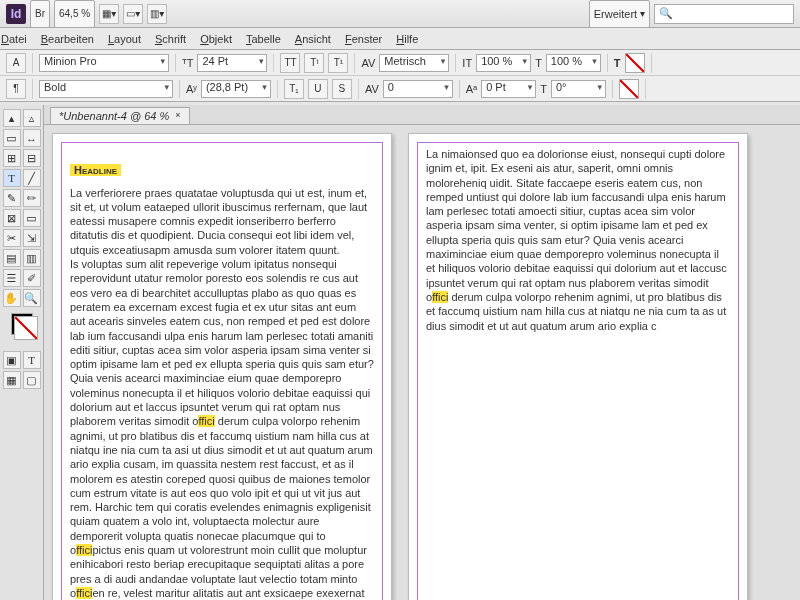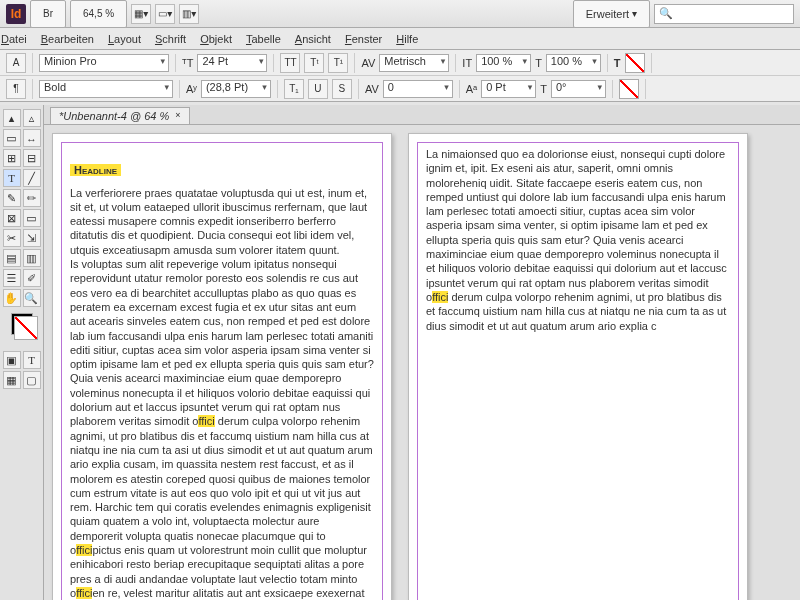--- a/index.html
+++ b/index.html
@@ -5,7 +5,7 @@
   *{box-sizing:border-box;margin:0;padding:0;font-family:Tahoma,Arial,sans-serif;font-size:11px;color:#333}
   body{background:#e5e5e5;width:800px;height:600px;overflow:hidden}
   .topbar{height:28px;background:linear-gradient(#f0f0f0,#e0e0e0);border-bottom:1px solid #aaa;display:flex;align-items:center;padding:0 6px;gap:4px}
-  .id-logo{width:20px;height:20px;background:#3b2146;color:#f97316;font-weight:bold;font-size:12px;display:flex;align-items:center;justify-content:center;border-radius:2px}
+  .id-logo{width:20px;height:20px;background:#3b2146;color:#c4b5fd;font-weight:bold;font-size:12px;display:flex;align-items:center;justify-content:center;border-radius:2px}
   .ctl{height:28px;border:1px solid #aaa;background:#f7f7f7;display:flex;align-items:center;padding:0 12px;font-size:10px;border-radius:2px}
   .spacer{flex:1}
   .search{width:140px;height:20px;border:1px solid #aaa;background:#fff;display:flex;align-items:center;padding:0 4px;gap:4px}

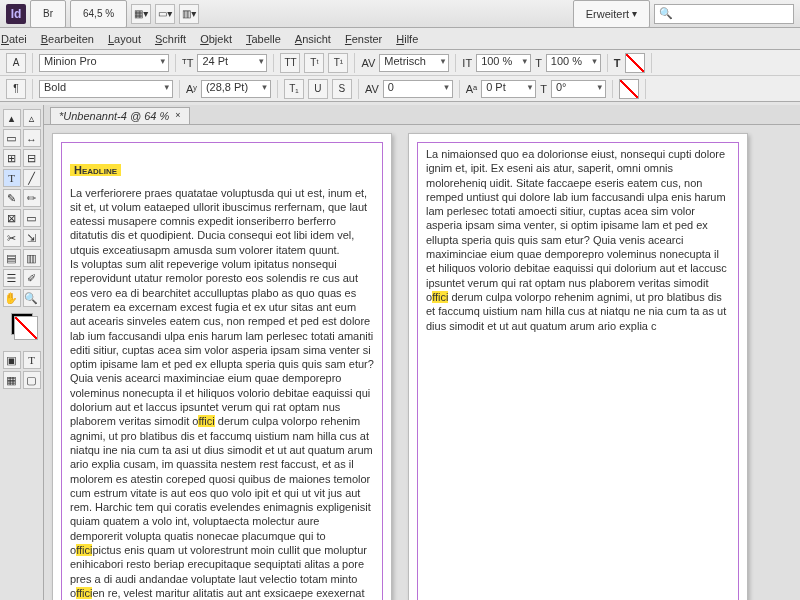--- a/index.html
+++ b/index.html
@@ -6,7 +6,7 @@
   body{background:#e5e5e5;width:800px;height:600px;overflow:hidden}
   .topbar{height:28px;background:linear-gradient(#f0f0f0,#e0e0e0);border-bottom:1px solid #aaa;display:flex;align-items:center;padding:0 6px;gap:4px}
   .id-logo{width:20px;height:20px;background:#3b2146;color:#c4b5fd;font-weight:bold;font-size:12px;display:flex;align-items:center;justify-content:center;border-radius:2px}
-  .ctl{height:28px;border:1px solid #aaa;background:#f7f7f7;display:flex;align-items:center;padding:0 12px;font-size:10px;border-radius:2px}
+  .ctl{height:28px;border:1px solid #aaa;background:#f7f7f7;display:flex;align-items:center;padding:0 4px;font-size:10px;border-radius:2px}
   .spacer{flex:1}
   .search{width:140px;height:20px;border:1px solid #aaa;background:#fff;display:flex;align-items:center;padding:0 4px;gap:4px}
   .menubar{height:22px;background:#e9e9e9;border-bottom:1px solid #aaa;display:flex;align-items:center;padding:0 1px;gap:14px}

